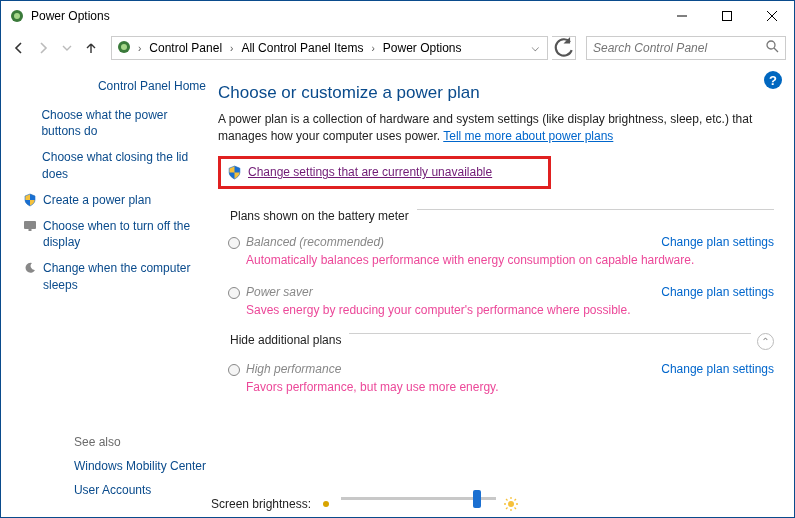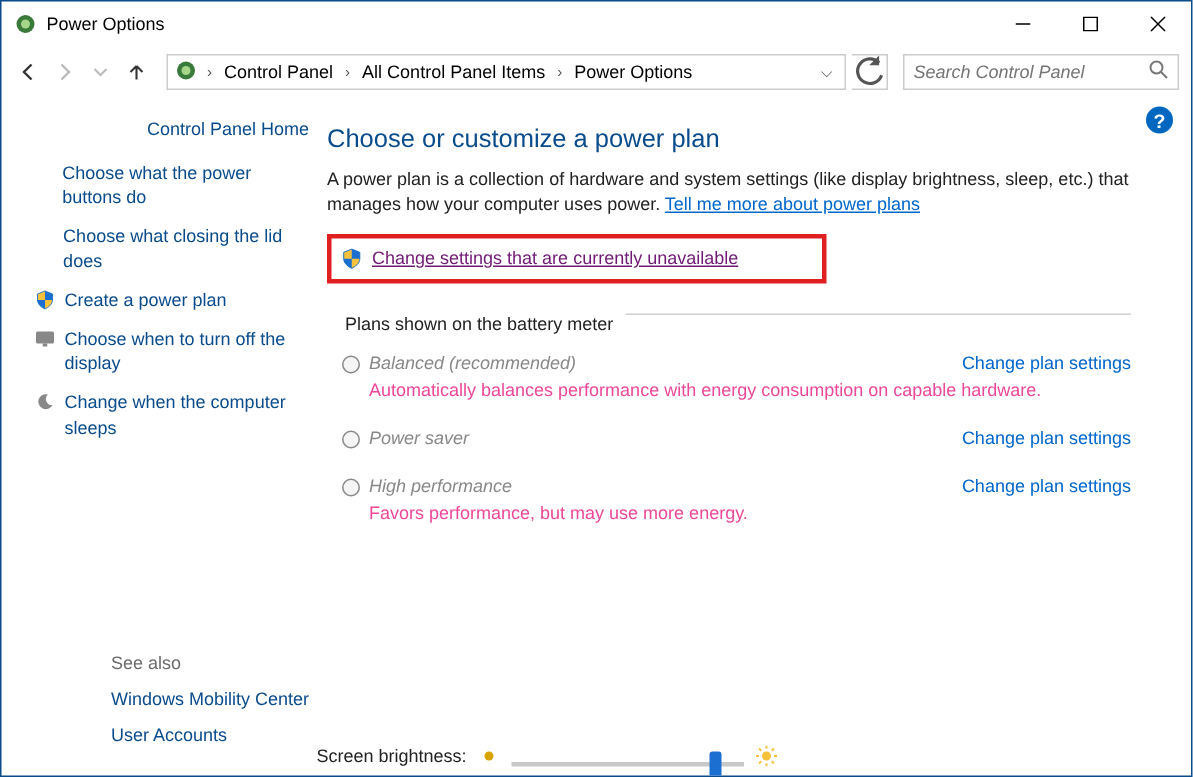--- a/index.html
+++ b/index.html
@@ -22,7 +22,7 @@
   .crumb-sep { color: #555; font-size: 10px; padding: 0 2px; }
   .addr-drop { margin-left: auto; color: #555; font-size: 10px; padding: 0 4px; }
   .refresh { width: 24px; height: 24px; border: 1px solid #ccc; border-left: none; display: flex; align-items: center; justify-content: center; }
-  .searchbox { width: 184px; height: 24px; border: 1px solid #ccc; display: flex; align-items: center; padding: 0 6px; margin-left: 6px; }
+  .searchbox { width: 200px; height: 24px; border: 1px solid #ccc; display: flex; align-items: center; padding: 0 6px; margin-left: 6px; }
   .searchbox input { border: none; outline: none; flex: 1; font-size: 12px; color: #777; font-style: italic; }
   .search-icon svg { width: 13px; height: 13px; }
 

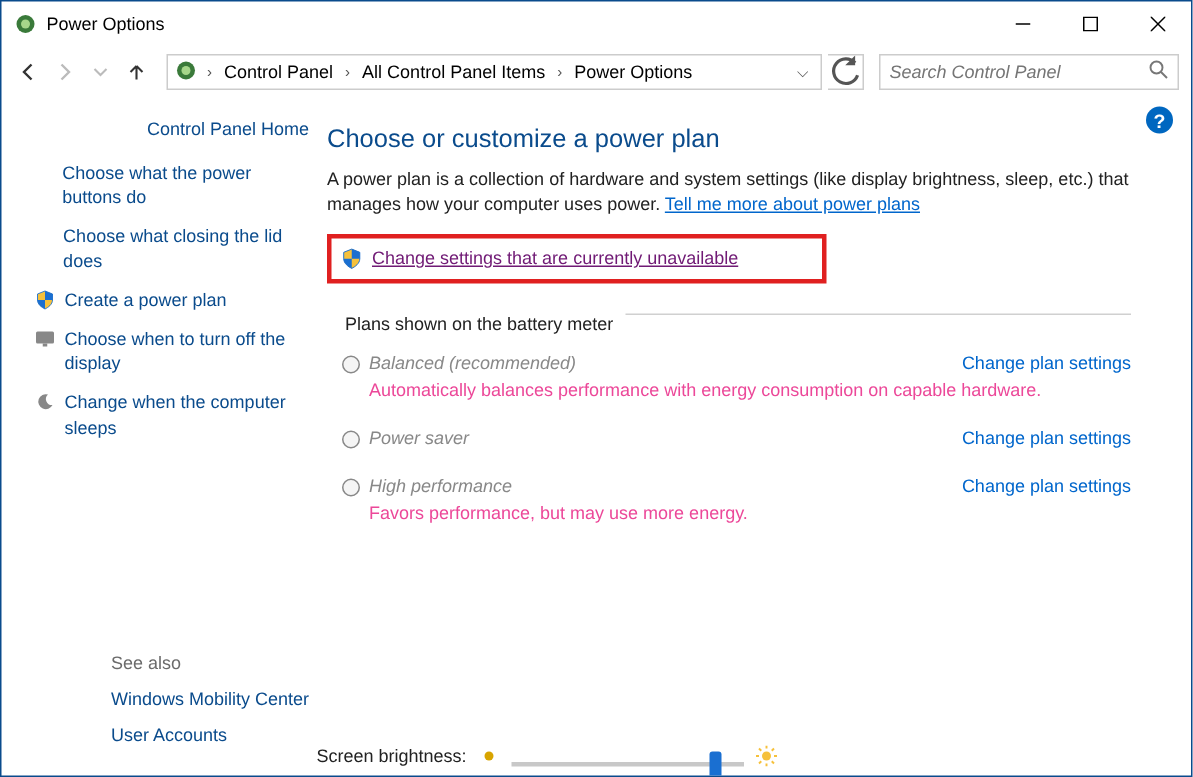--- a/index.html
+++ b/index.html
@@ -42,7 +42,7 @@
   .seealso-list li { margin-bottom: 10px; }
   .seealso-list a { color: #0a4b8c; font-size: 12px; }
 
-  .content { flex: 1; padding: 18px 40px 8px 2px; position: relative; }
+  .content { flex: 1; padding: 18px 20px 8px 2px; position: relative; }
   .content h1 { color: #0a4b8c; font-weight: normal; font-size: 17px; margin-bottom: 8px; }
   .desc { font-size: 12px; color: #222; line-height: 1.45; margin-bottom: 4px; }
   .desc .learn { color: #0066cc; text-decoration: underline; }

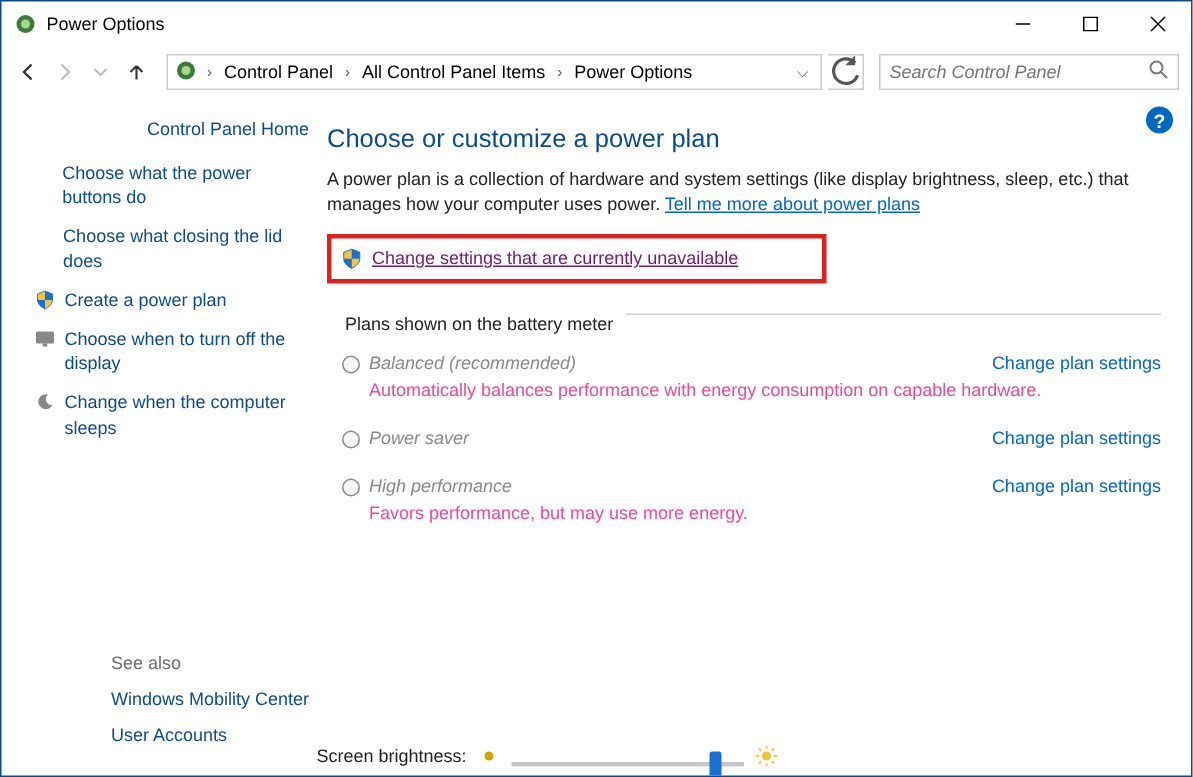--- a/index.html
+++ b/index.html
@@ -235,6 +235,7 @@
       <span class="radio"></span>
       <a href="#" class="change">Change plan settings</a>
       <div class="plan-name">Power saver</div>
+      <div class="plan-desc">Saves energy by reducing your computer's performance where possible.</div>
     </div>
 
 

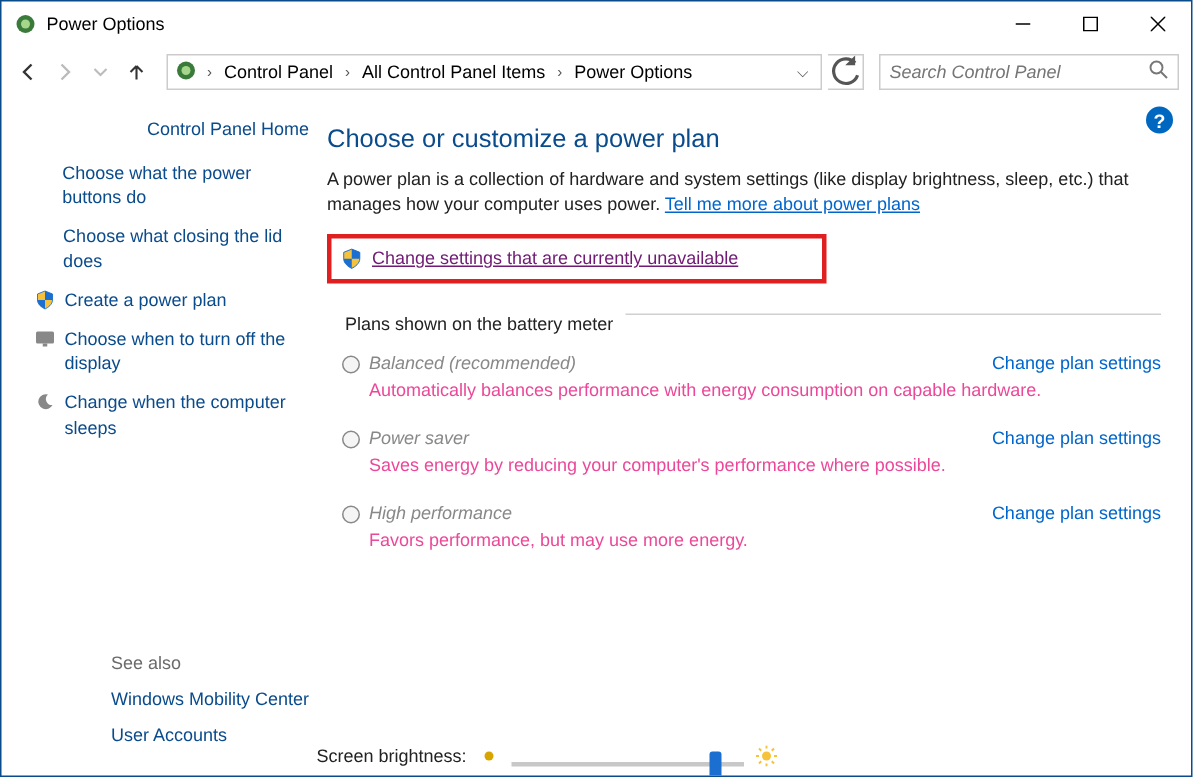--- a/index.html
+++ b/index.html
@@ -238,6 +238,11 @@
       <div class="plan-desc">Saves energy by reducing your computer's performance where possible.</div>
     </div>
 
+    <div class="section-head">
+      <span>Hide additional plans</span>
+        <span class="line"></span>
+      <span class="expand-circle">⌃</span>
+    </div>
 
     <div class="plan disabled">
       <span class="radio"></span>

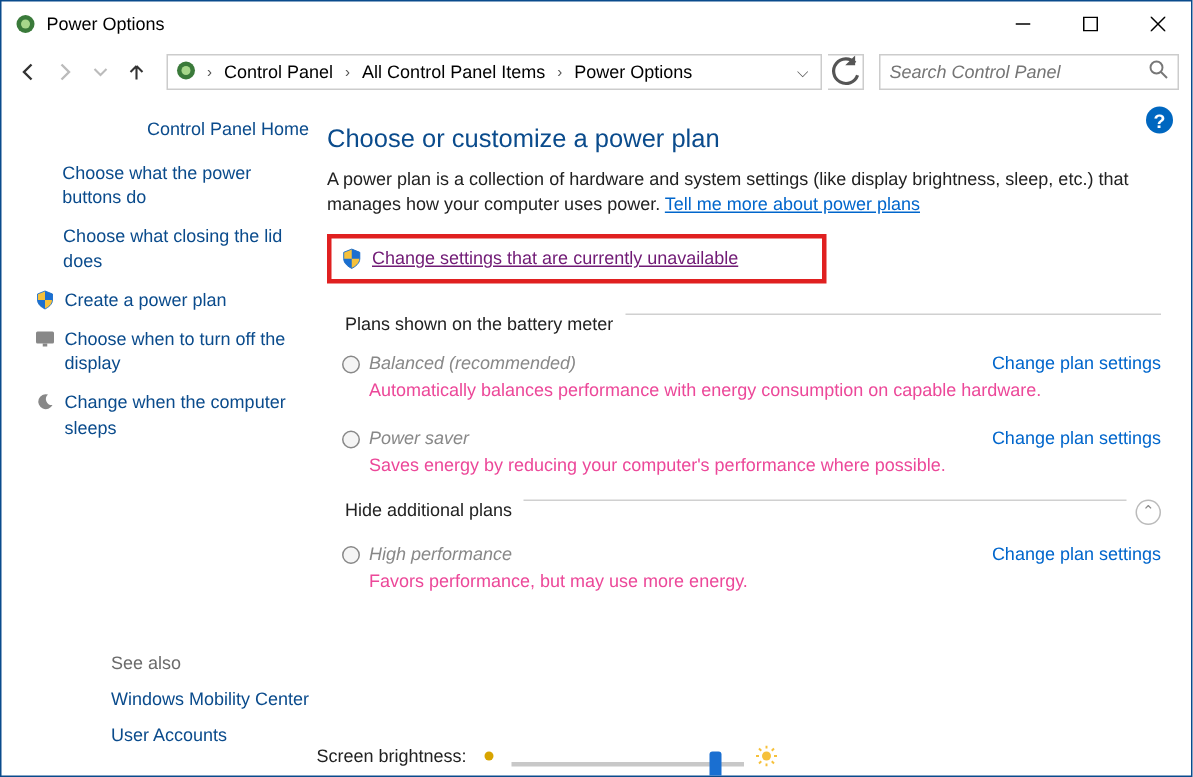--- a/index.html
+++ b/index.html
@@ -62,7 +62,7 @@
   .plan .plan-desc { font-size: 12px; color: #ec4899; margin-top: 4px; padding-left: 0; }
   .plan .change { position: absolute; right: 0; top: 8px; color: #0066cc; font-size: 12px; }
 
-  .brightness { position: absolute; bottom: 6px; left: 210px; right: 24px; display: flex; align-items: flex-end; gap: 8px; font-size: 12px; color: #222; }
+  .brightness { position: absolute; bottom: 6px; left: 210px; right: 24px; display: flex; align-items: flex-start; gap: 8px; font-size: 12px; color: #222; }
   .slider-track { position: relative; width: 155px; height: 3px; background: #c8c8c8; }
   .slider-thumb { position: absolute; top: -7px; width: 8px; height: 18px; background: #1a6fd1; border-radius: 2px; }
   .sun-lo svg, .sun-hi svg { width: 14px; height: 14px; display: block; }

